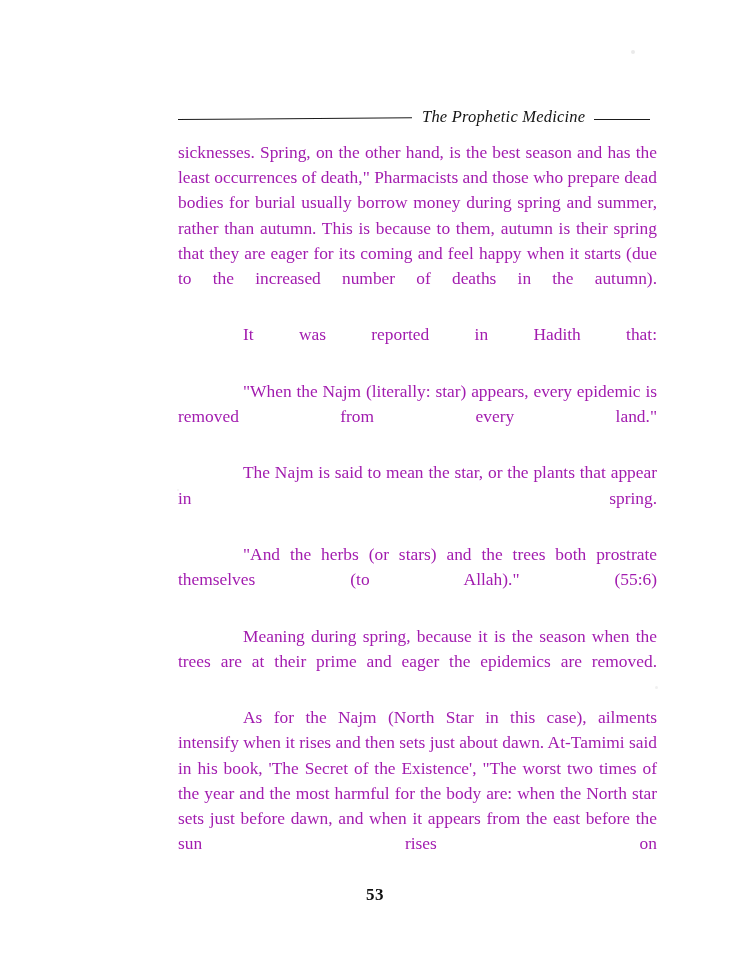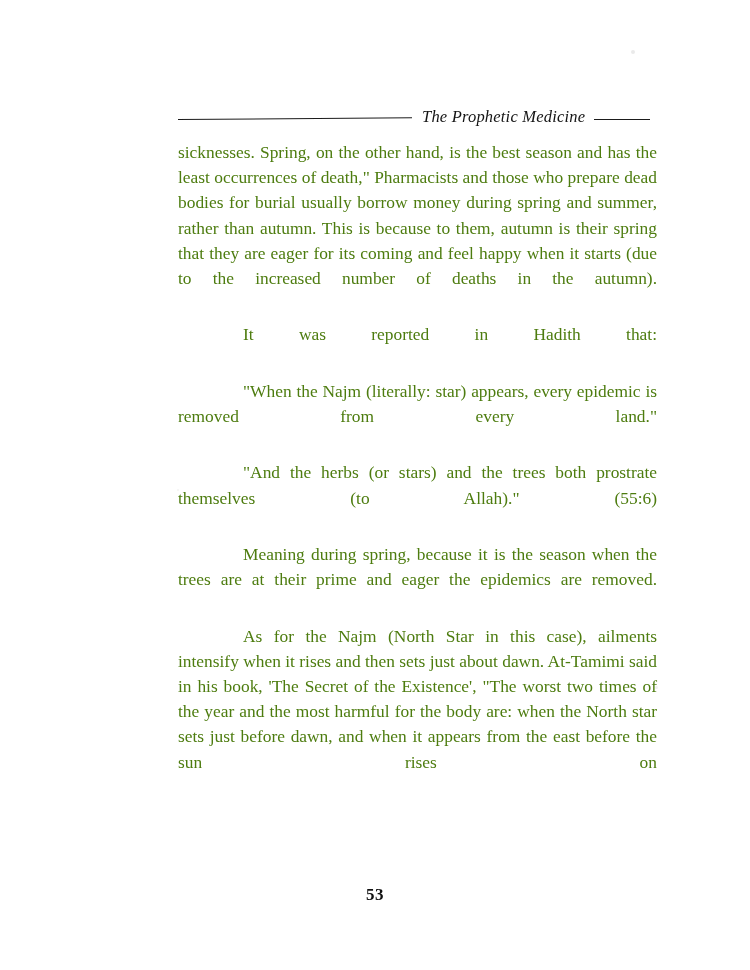--- a/index.html
+++ b/index.html
@@ -86,7 +86,7 @@
     line-height: 25.2px;
     text-align: justify;
     text-justify: inter-word;
-    color: #4d7c0f;
+    color: #a21caf;
     hyphens: none;
   }
   p.para + p.para {

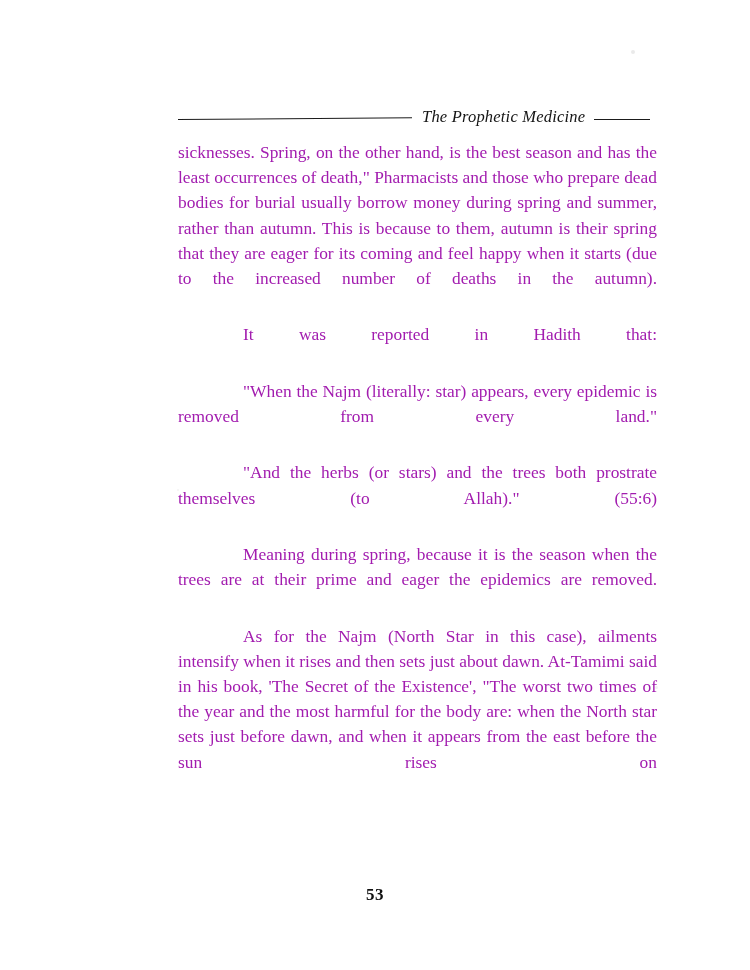--- a/index.html
+++ b/index.html
@@ -137,6 +137,7 @@
 
     <p class="para indent">"When the Najm (literally: star) appears, every epidemic is removed from every land."</p>
 
+    <p class="para indent">The Najm is said to mean the star, or the plants that appear in spring.</p>
 
     <p class="para indent">"And the herbs (or stars) and the trees both prostrate themselves (to Allah)." (55:6)</p>
 

